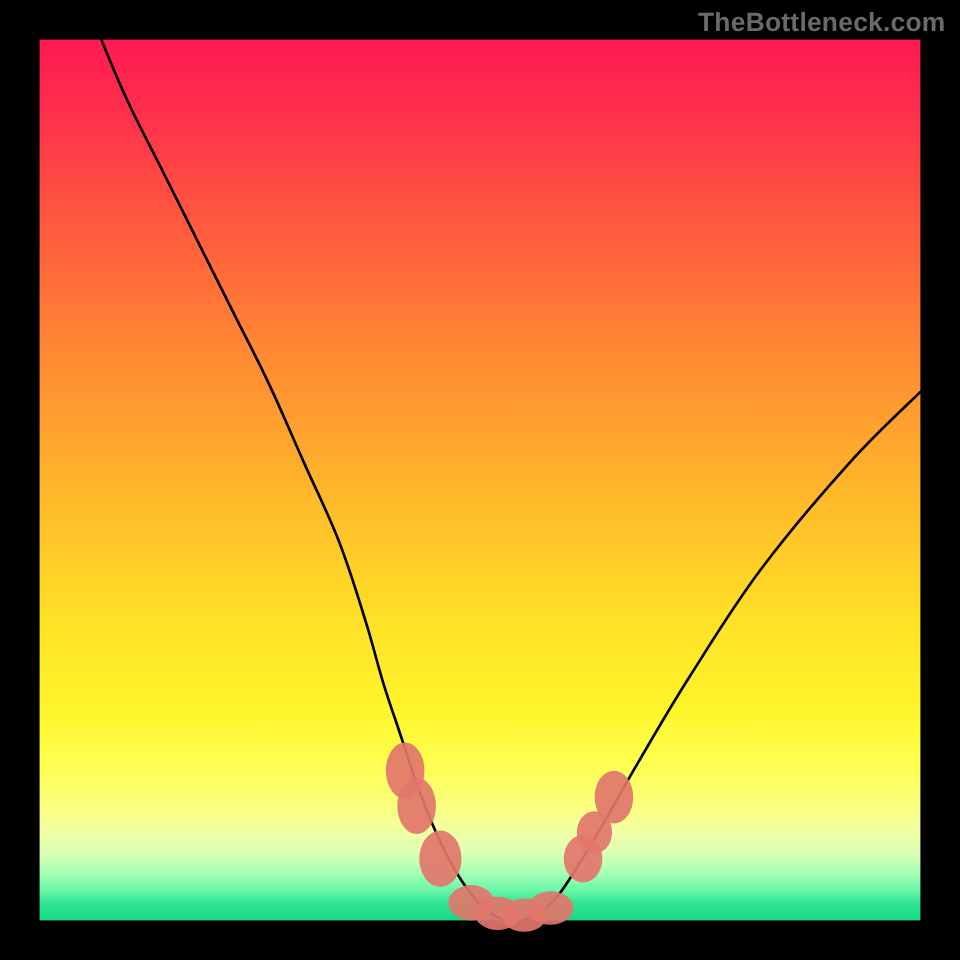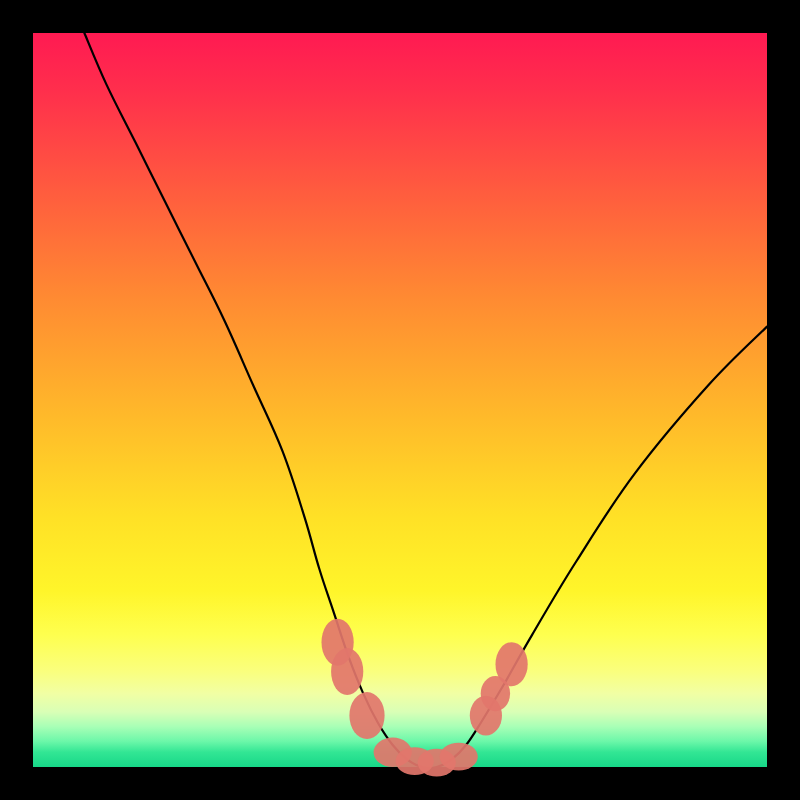--- a/index.html
+++ b/index.html
@@ -79,6 +79,7 @@
 
 <div class="frame">
 
+  <div class="watermark">TheBottleneck.com</div>
 
   <div class="plot-area">
     <svg class="curve" viewBox="0 0 734 734">

